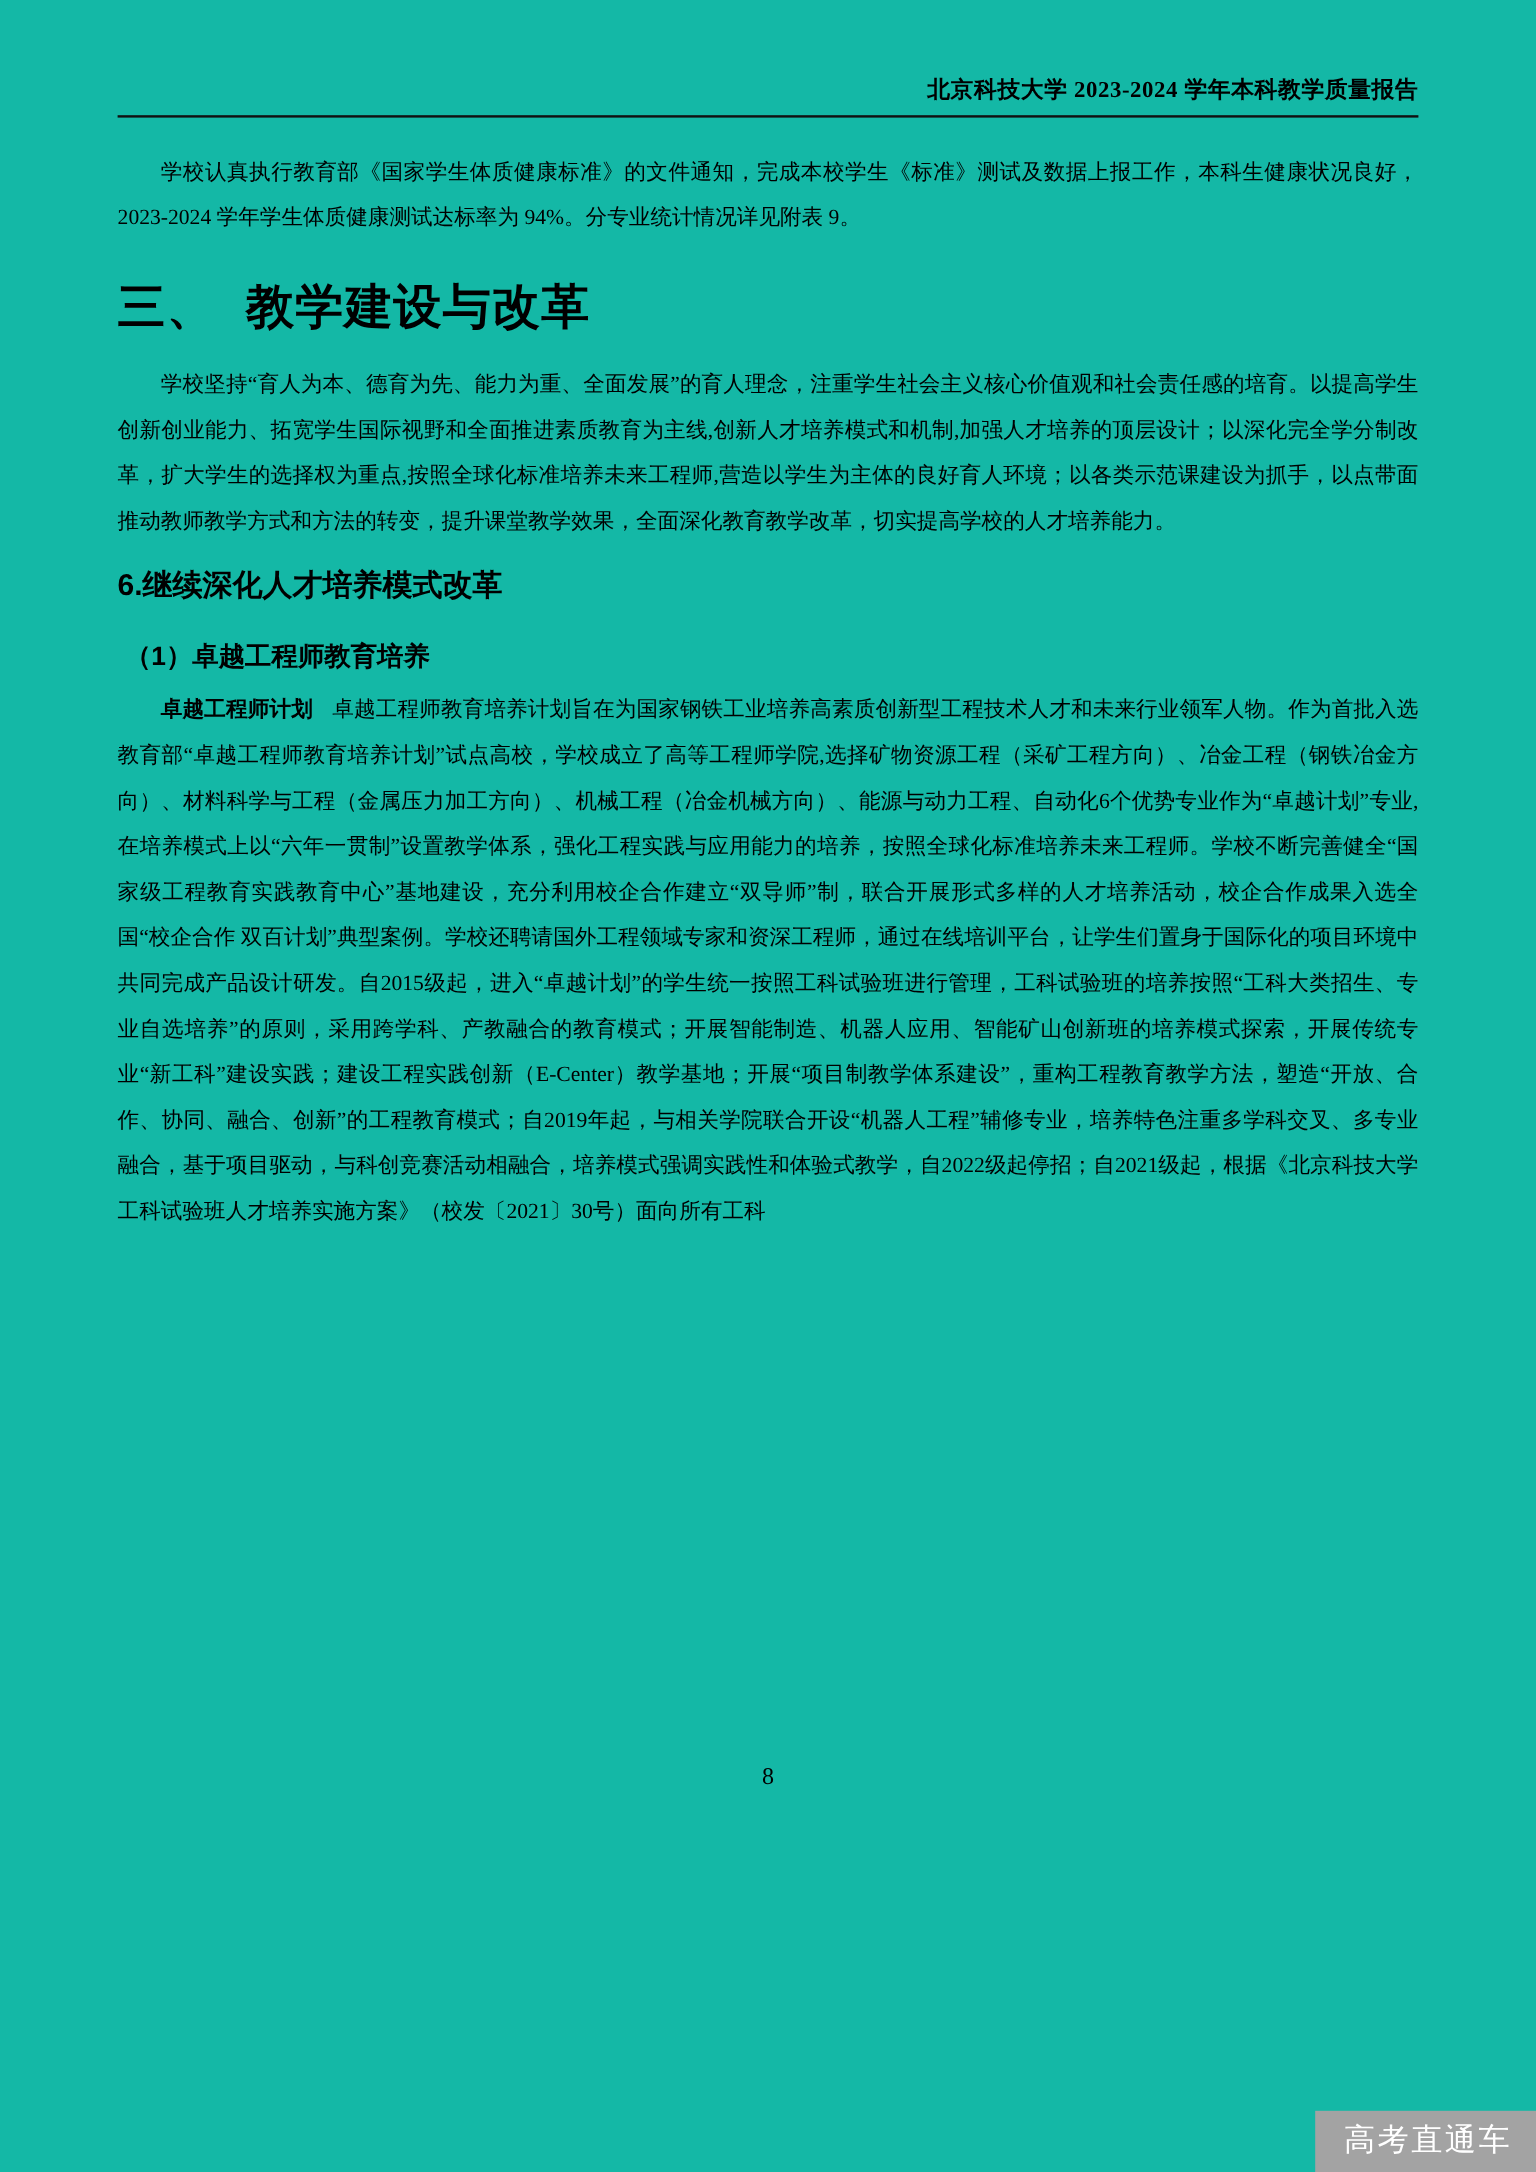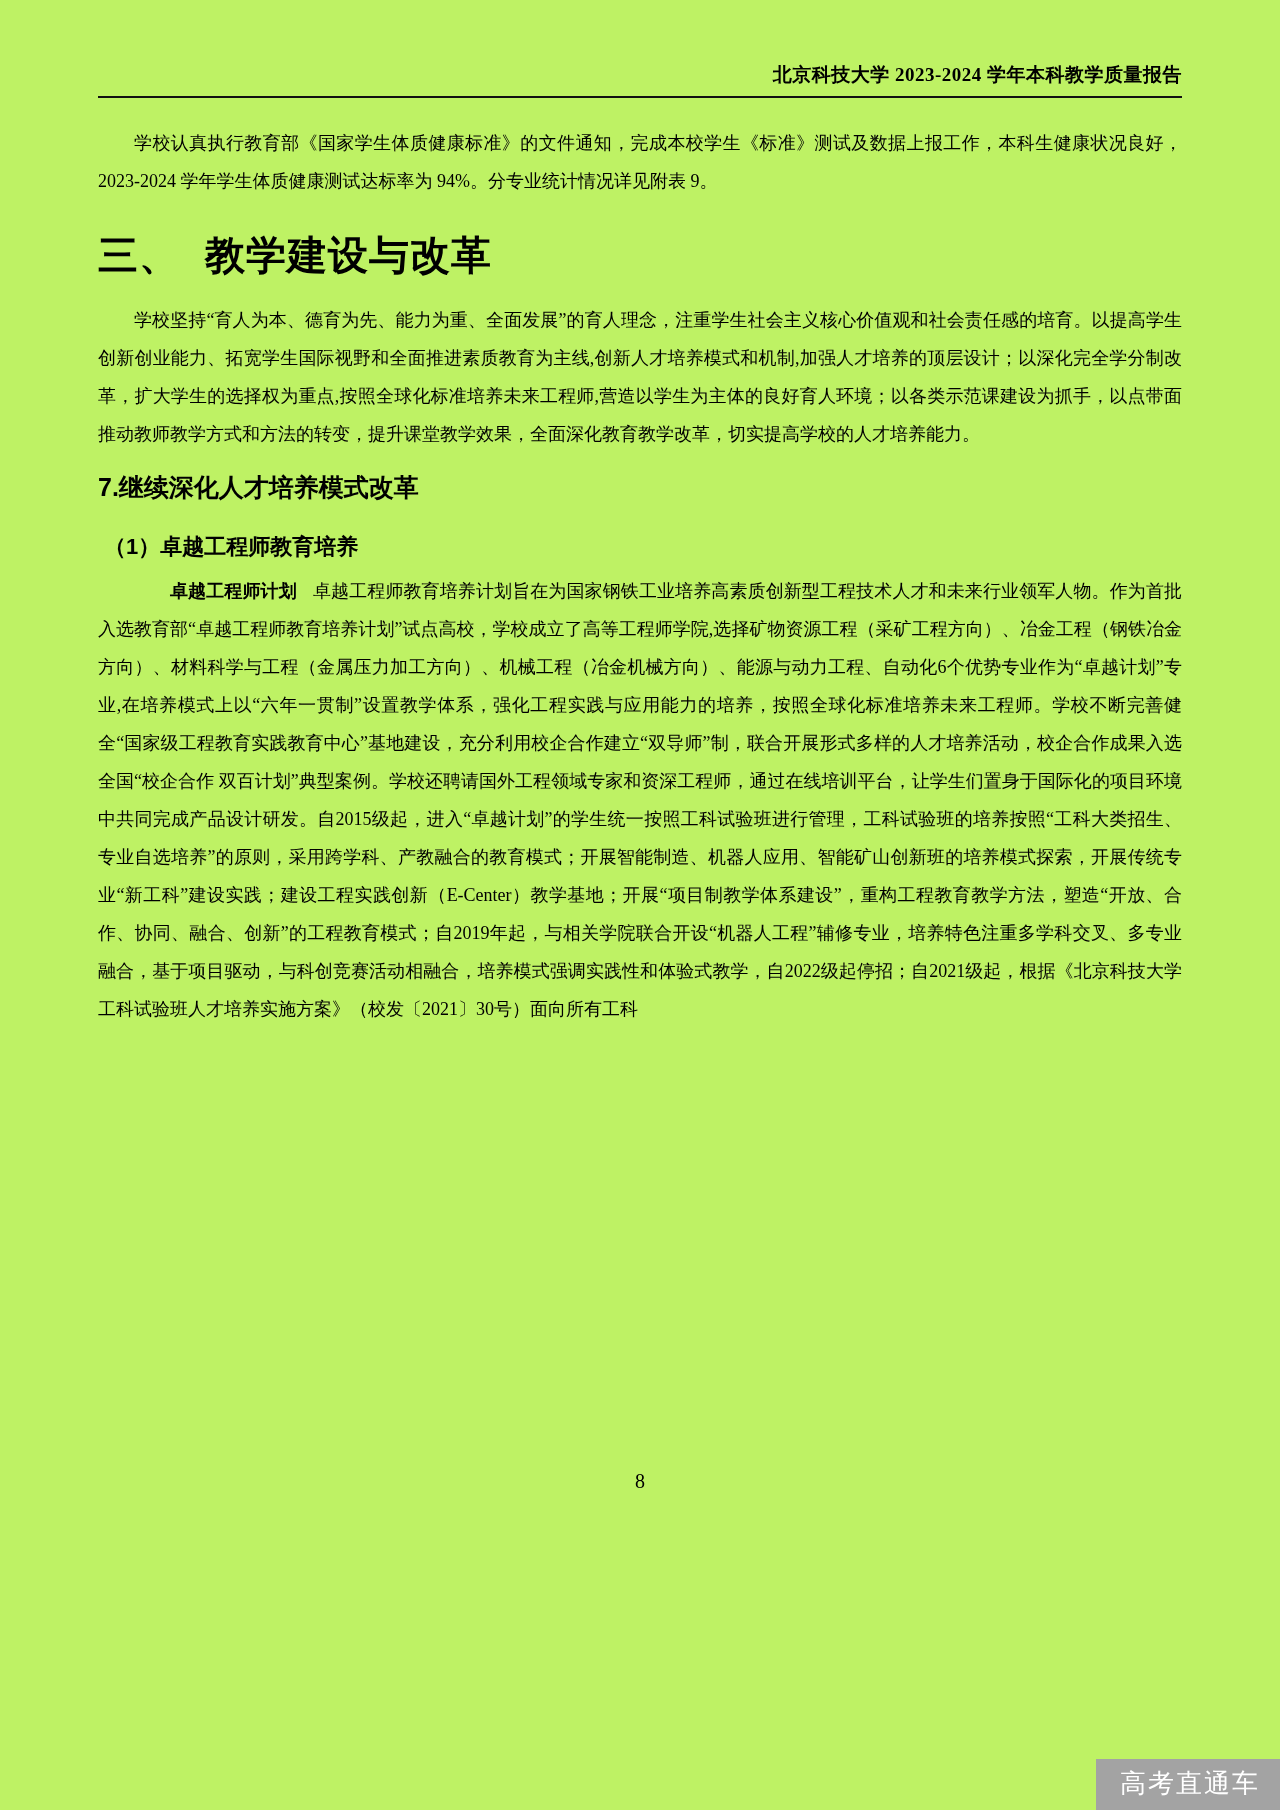--- a/index.html
+++ b/index.html
@@ -10,7 +10,7 @@
     width: 1280px;
     height: 1810px;
     margin: 0 auto;
-    background: #bef264;
+    background: #14b8a6;
     color: #000000;
     font-family: "Liberation Serif", "DejaVu Serif", serif;
     overflow: hidden;

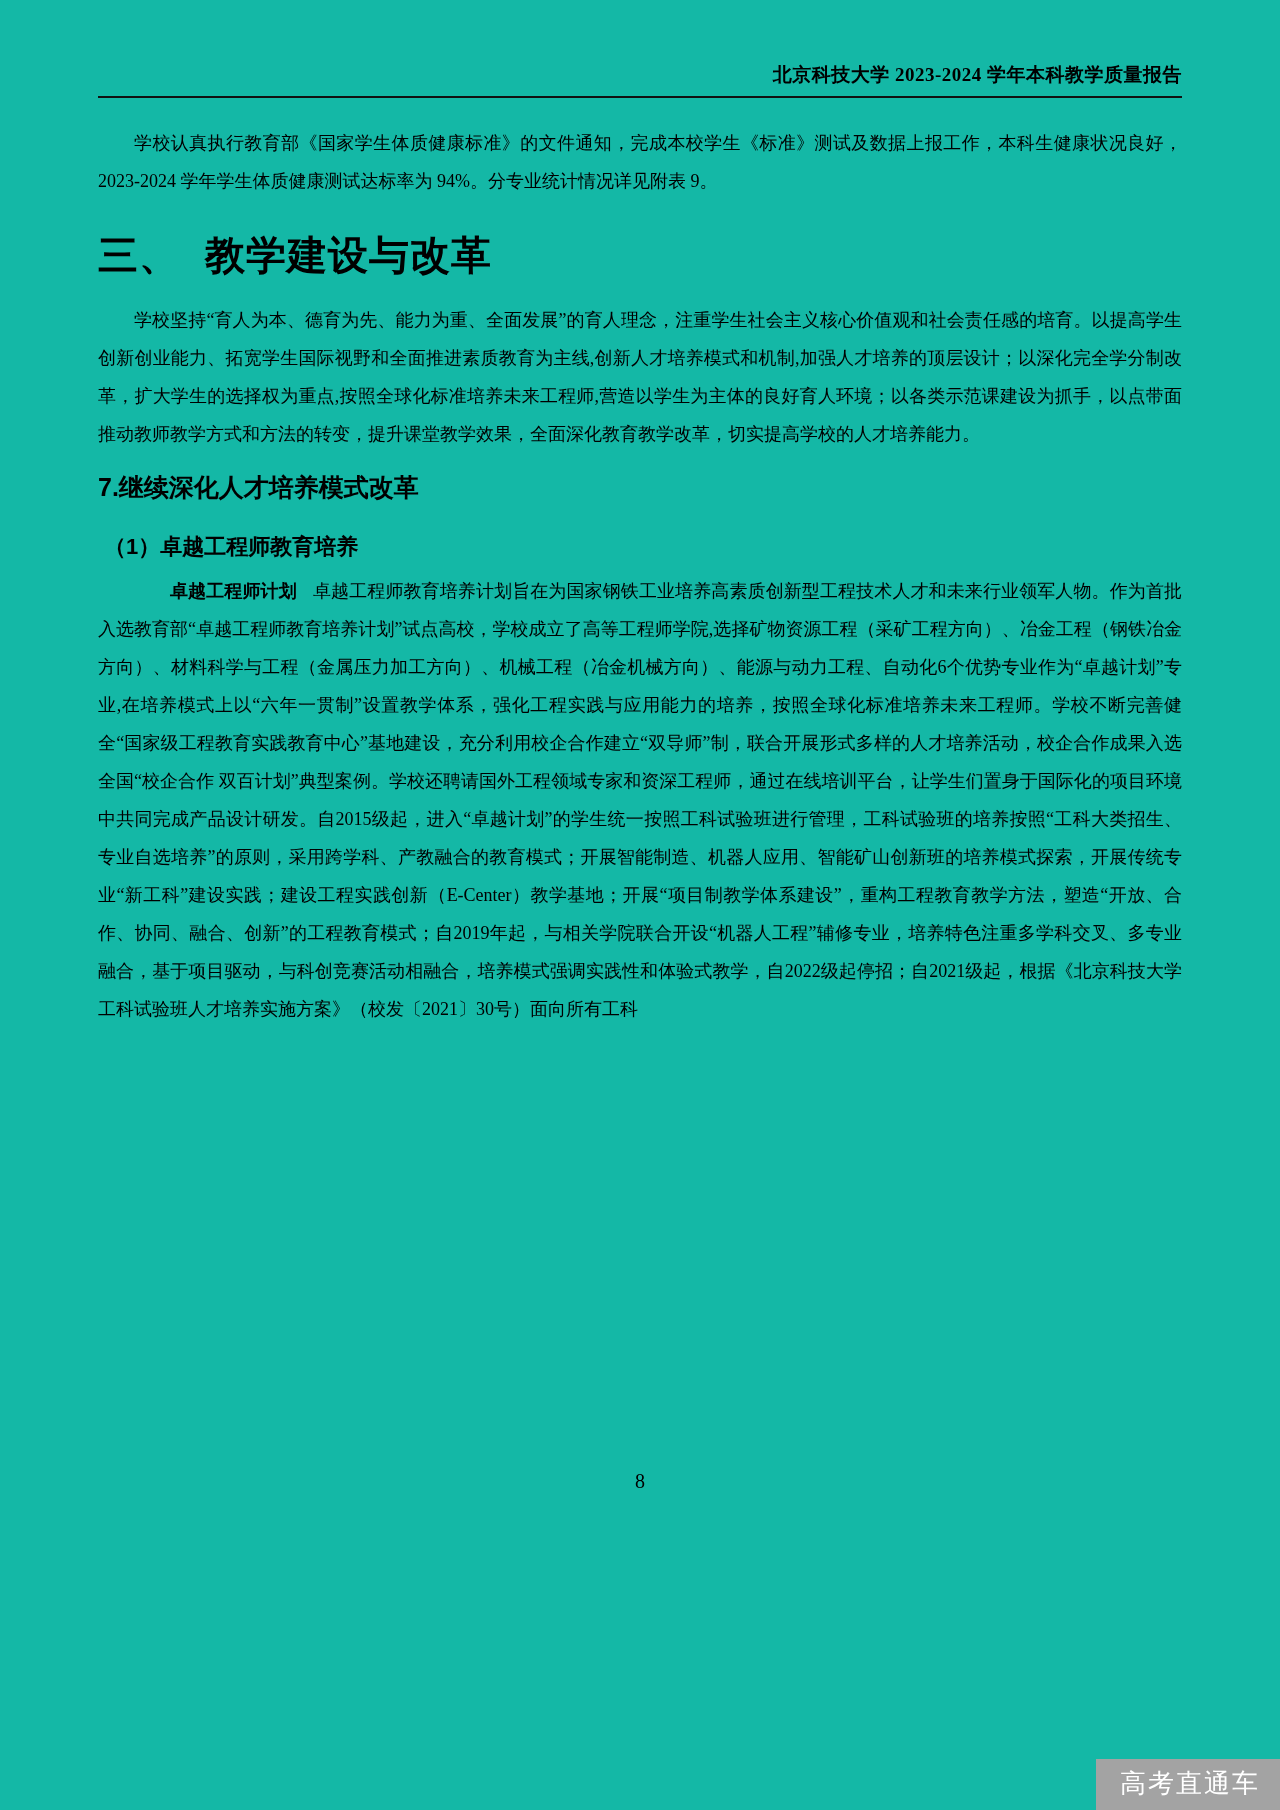--- a/index.html
+++ b/index.html
@@ -113,7 +113,7 @@
 
     <p class="body-text">学校坚持“育人为本、德育为先、能力为重、全面发展”的育人理念，注重学生社会主义核心价值观和社会责任感的培育。以提高学生创新创业能力、拓宽学生国际视野和全面推进素质教育为主线,创新人才培养模式和机制,加强人才培养的顶层设计；以深化完全学分制改革，扩大学生的选择权为重点,按照全球化标准培养未来工程师,营造以学生为主体的良好育人环境；以各类示范课建设为抓手，以点带面推动教师教学方式和方法的转变，提升课堂教学效果，全面深化教育教学改革，切实提高学校的人才培养能力。</p>
 
-    <h2 class="heading-2">7.继续深化人才培养模式改革</h2>
+    <h2 class="heading-2">6.继续深化人才培养模式改革</h2>
 
 
     <h3 class="heading-3">（1）卓越工程师教育培养</h3>

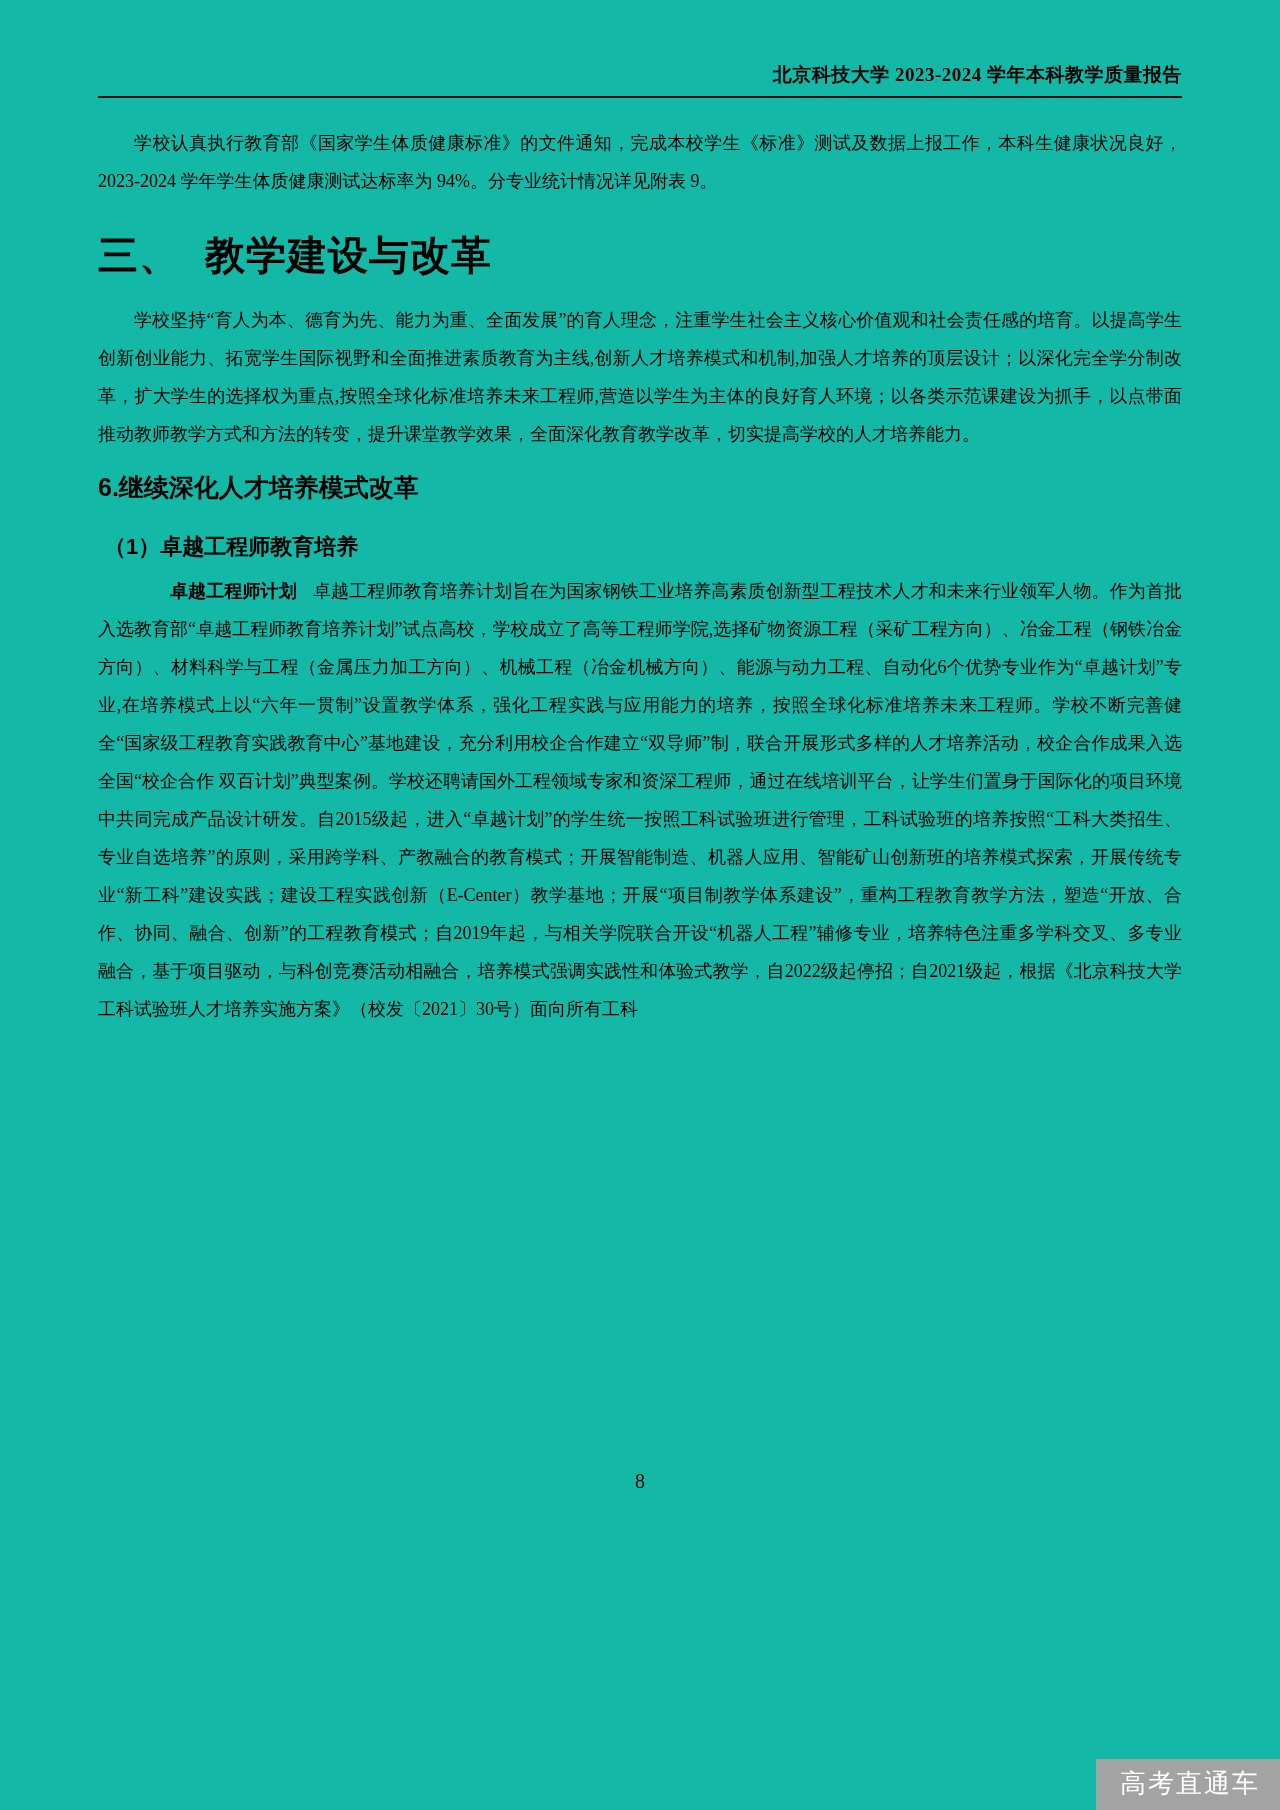--- a/index.html
+++ b/index.html
@@ -71,7 +71,6 @@
     font-family: "Liberation Sans", "DejaVu Sans", sans-serif;
     font-weight: bold;
     margin-right: 0.9em;
-    margin-left: 36px;
   }
 
   .page-number {

